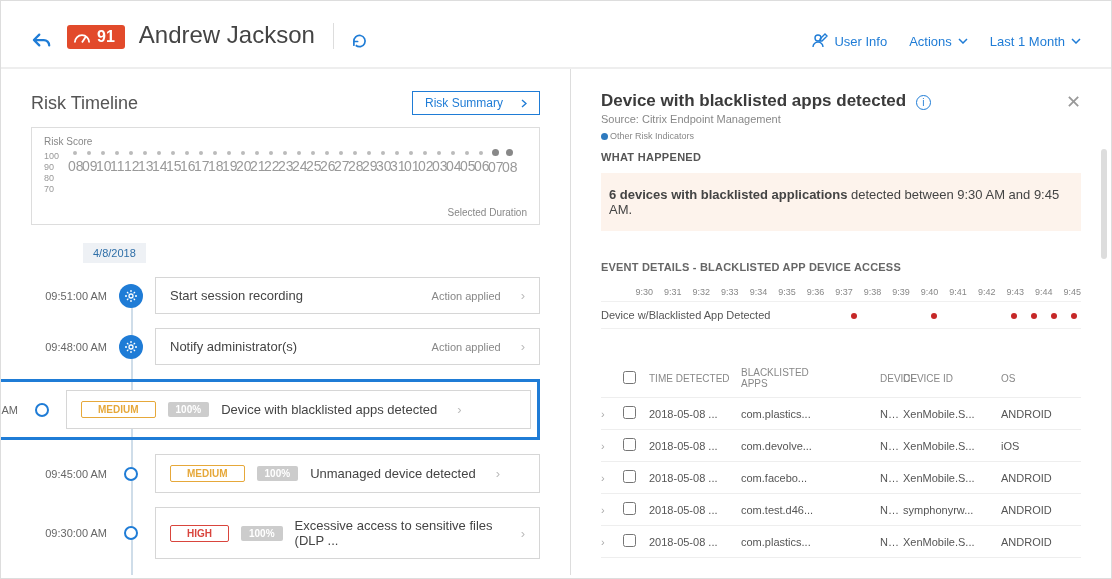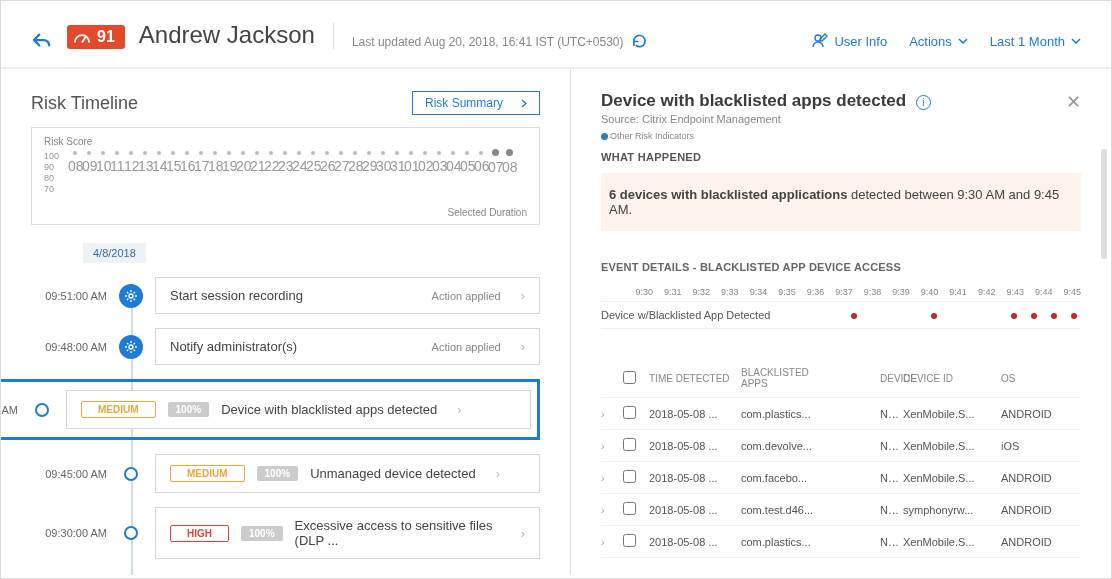--- a/index.html
+++ b/index.html
@@ -150,7 +150,6 @@
   <span class="user-name">Andrew Jackson</span>
   <span class="divider"></span>
   <span class="last-updated">
-    <span>Last updated Aug 20, 2018, 16:41 IST (UTC+0530)</span>
     <span class="refresh">
       <svg width="15" height="15" viewBox="0 0 16 16" fill="none" stroke="#1f7cd6" stroke-width="1.8">
           <path d="M2 8 A6 6 0 1 1 4 12"></path>

